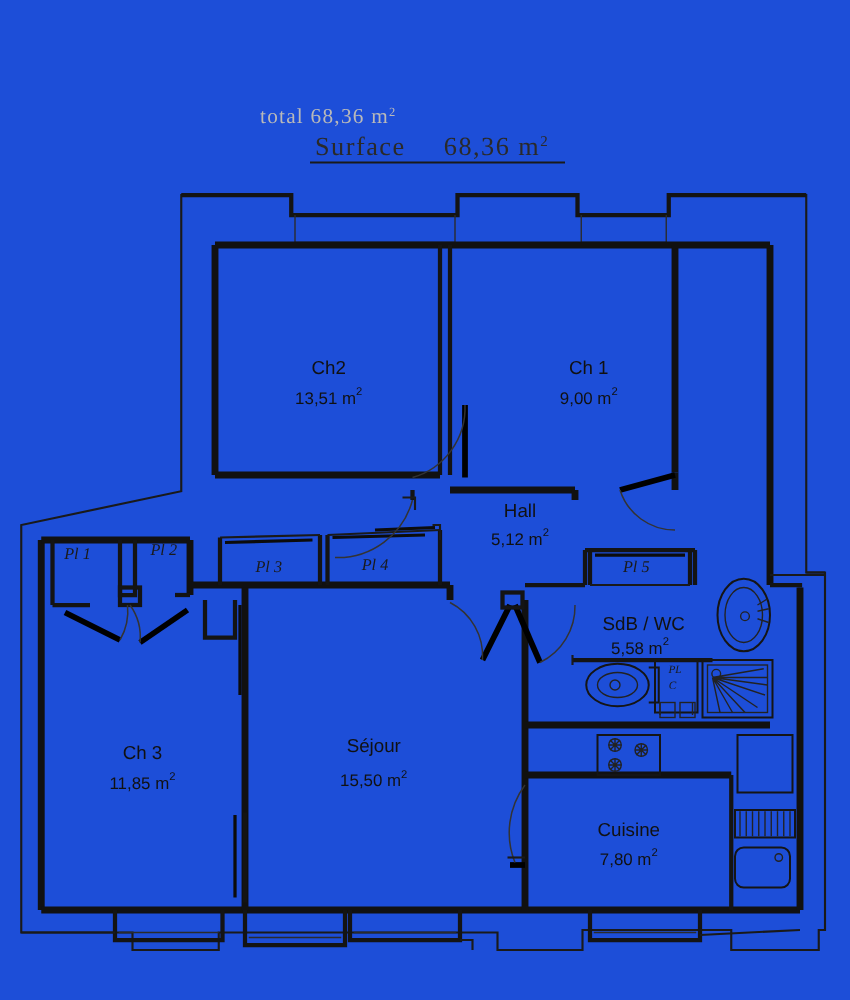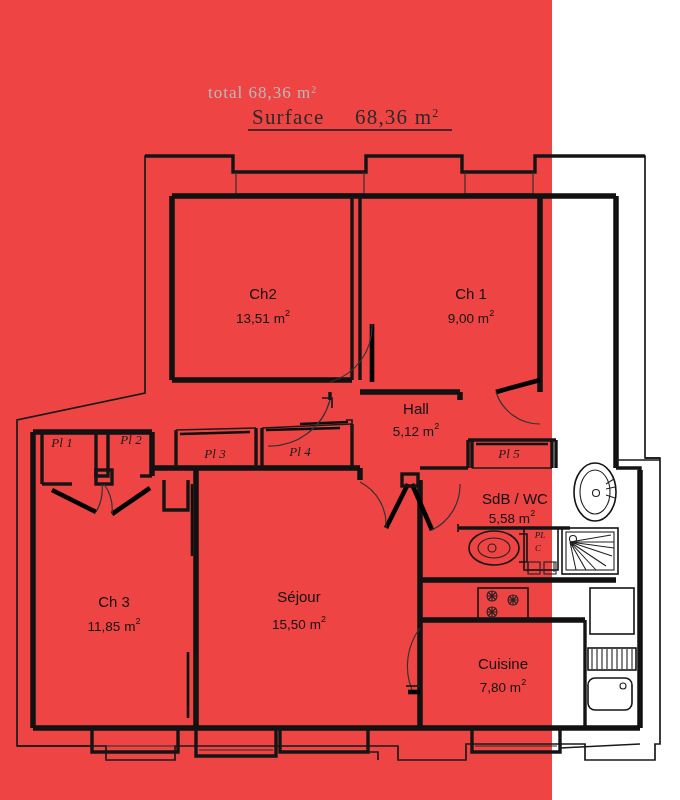--- a/index.html
+++ b/index.html
@@ -17,9 +17,9 @@
   #plan-root {
     position: absolute;
     left: 0; top: 0;
-    width: 552px;
+    width: 680px;
     height: 800px;
-    background: #ef4444;
+    background: #1d4ed8;
   }
   svg#floorplan {
     display: block;

